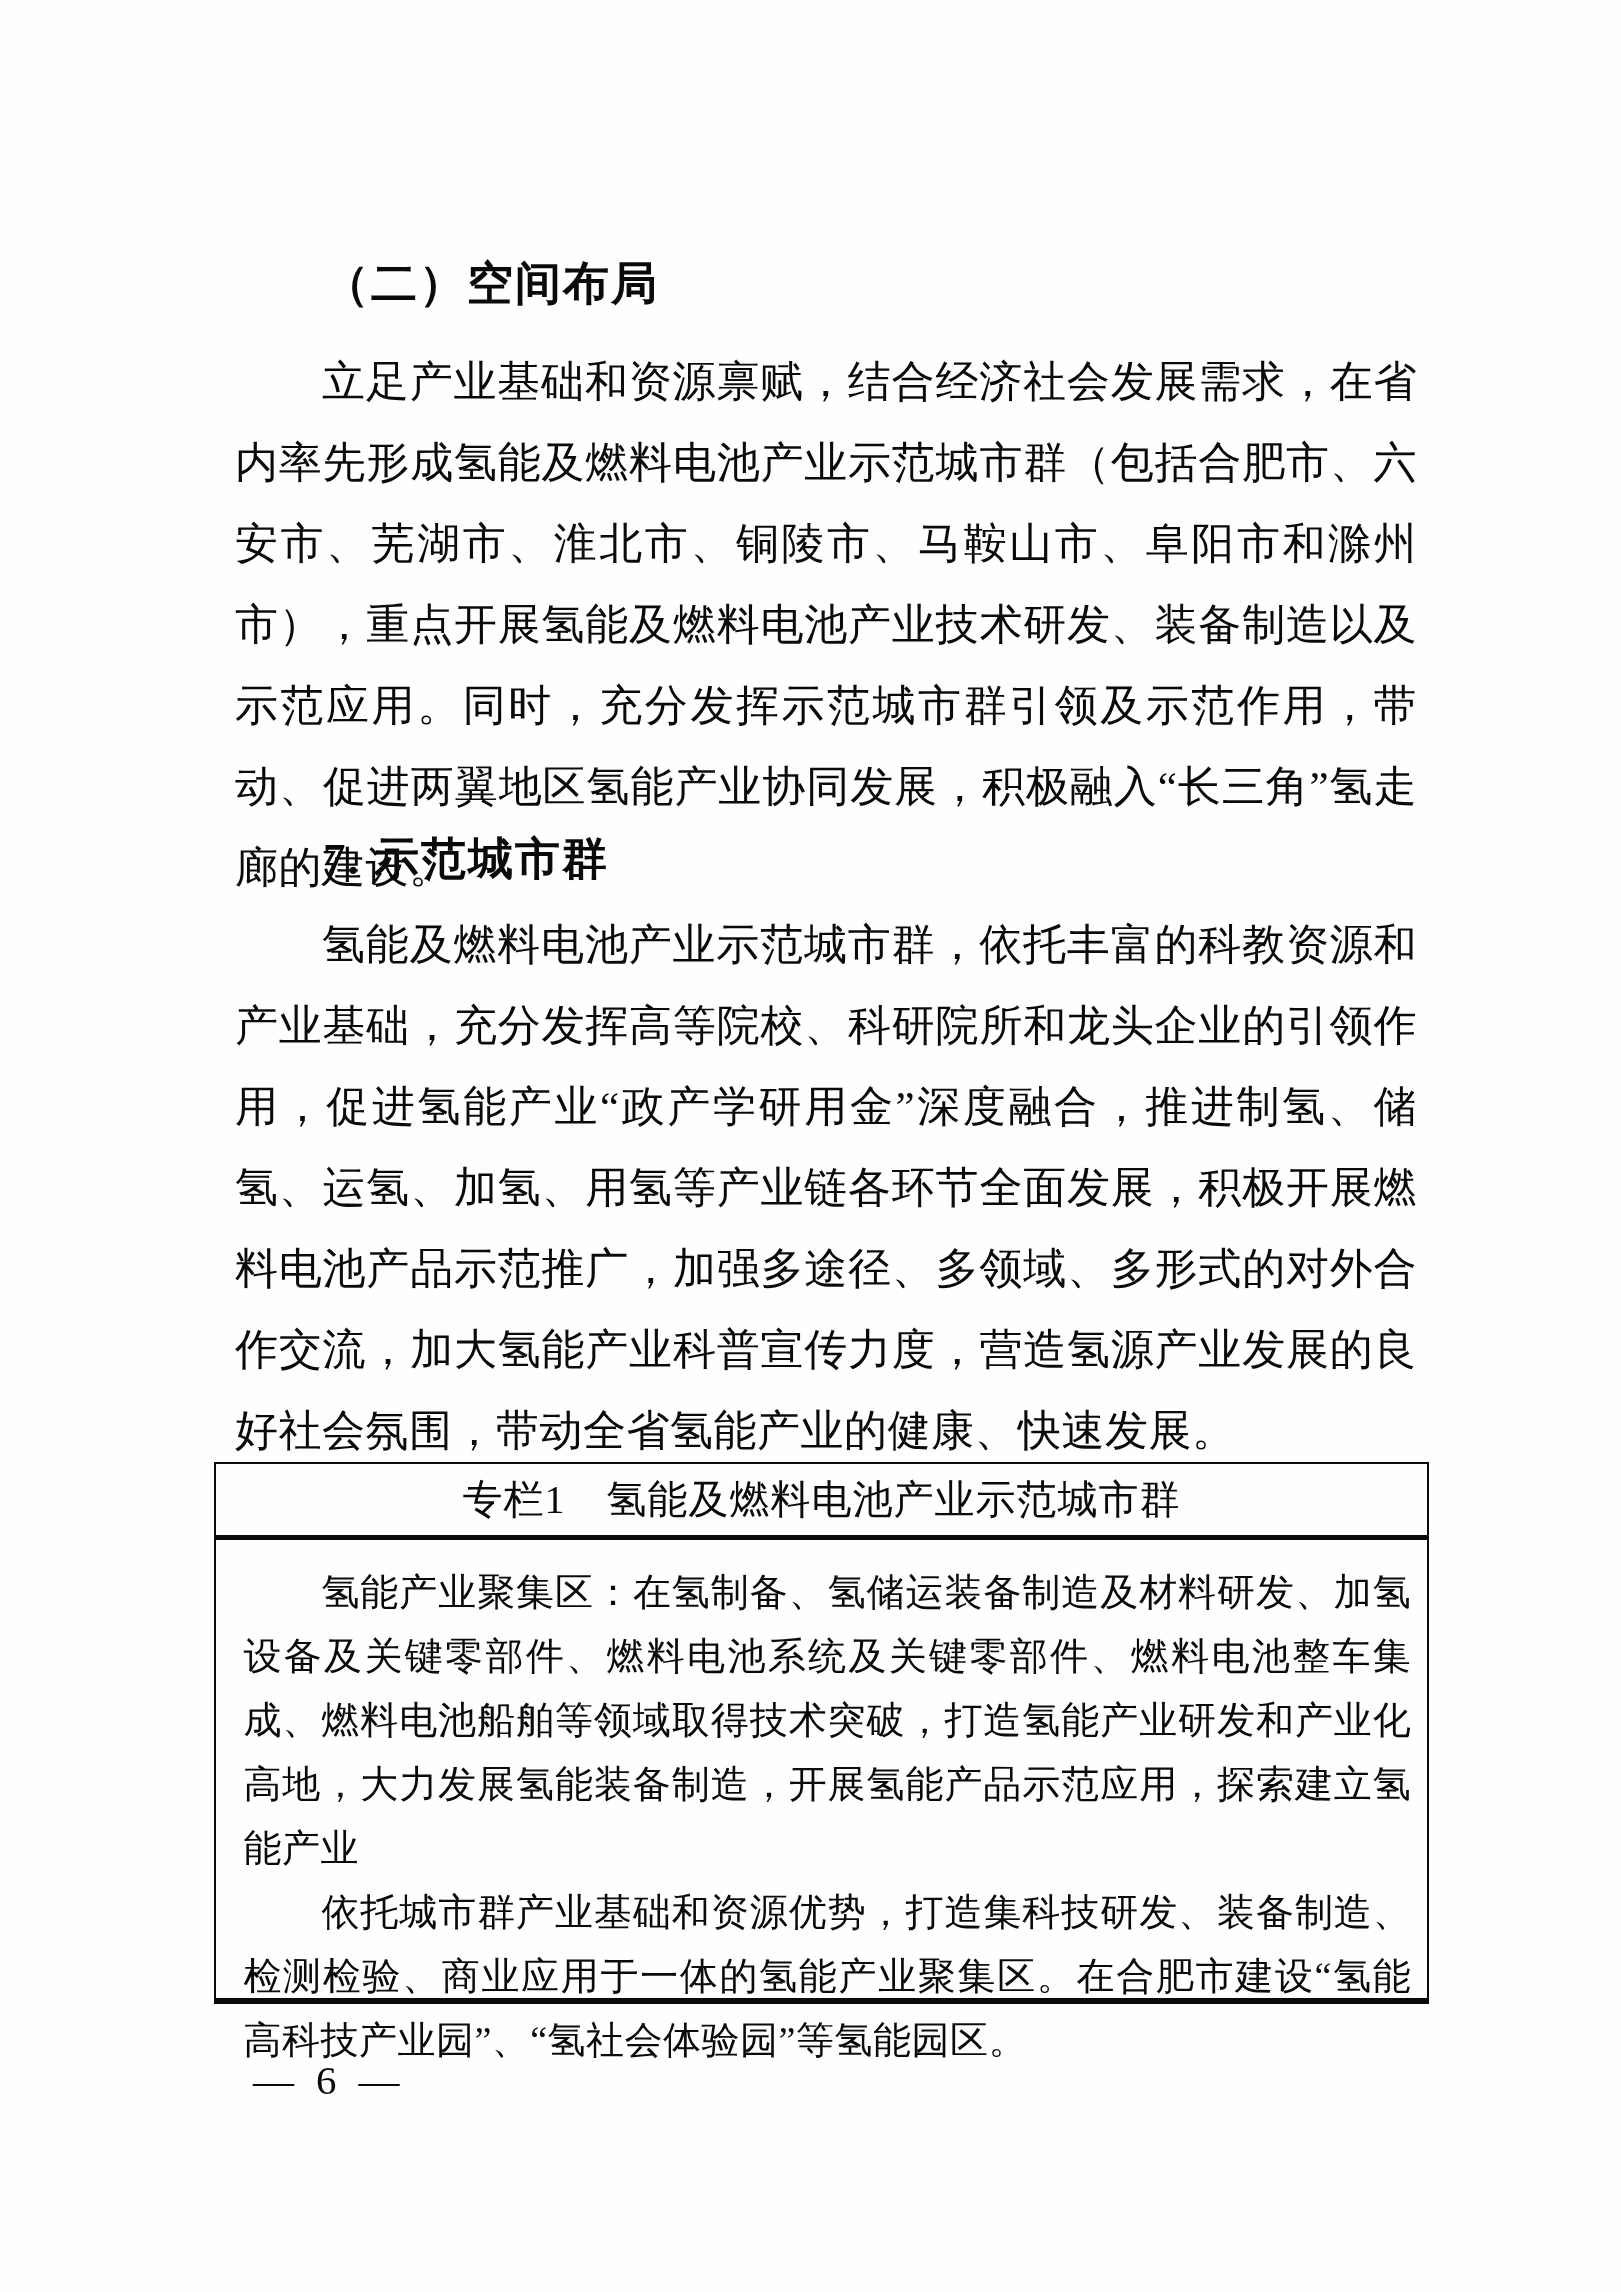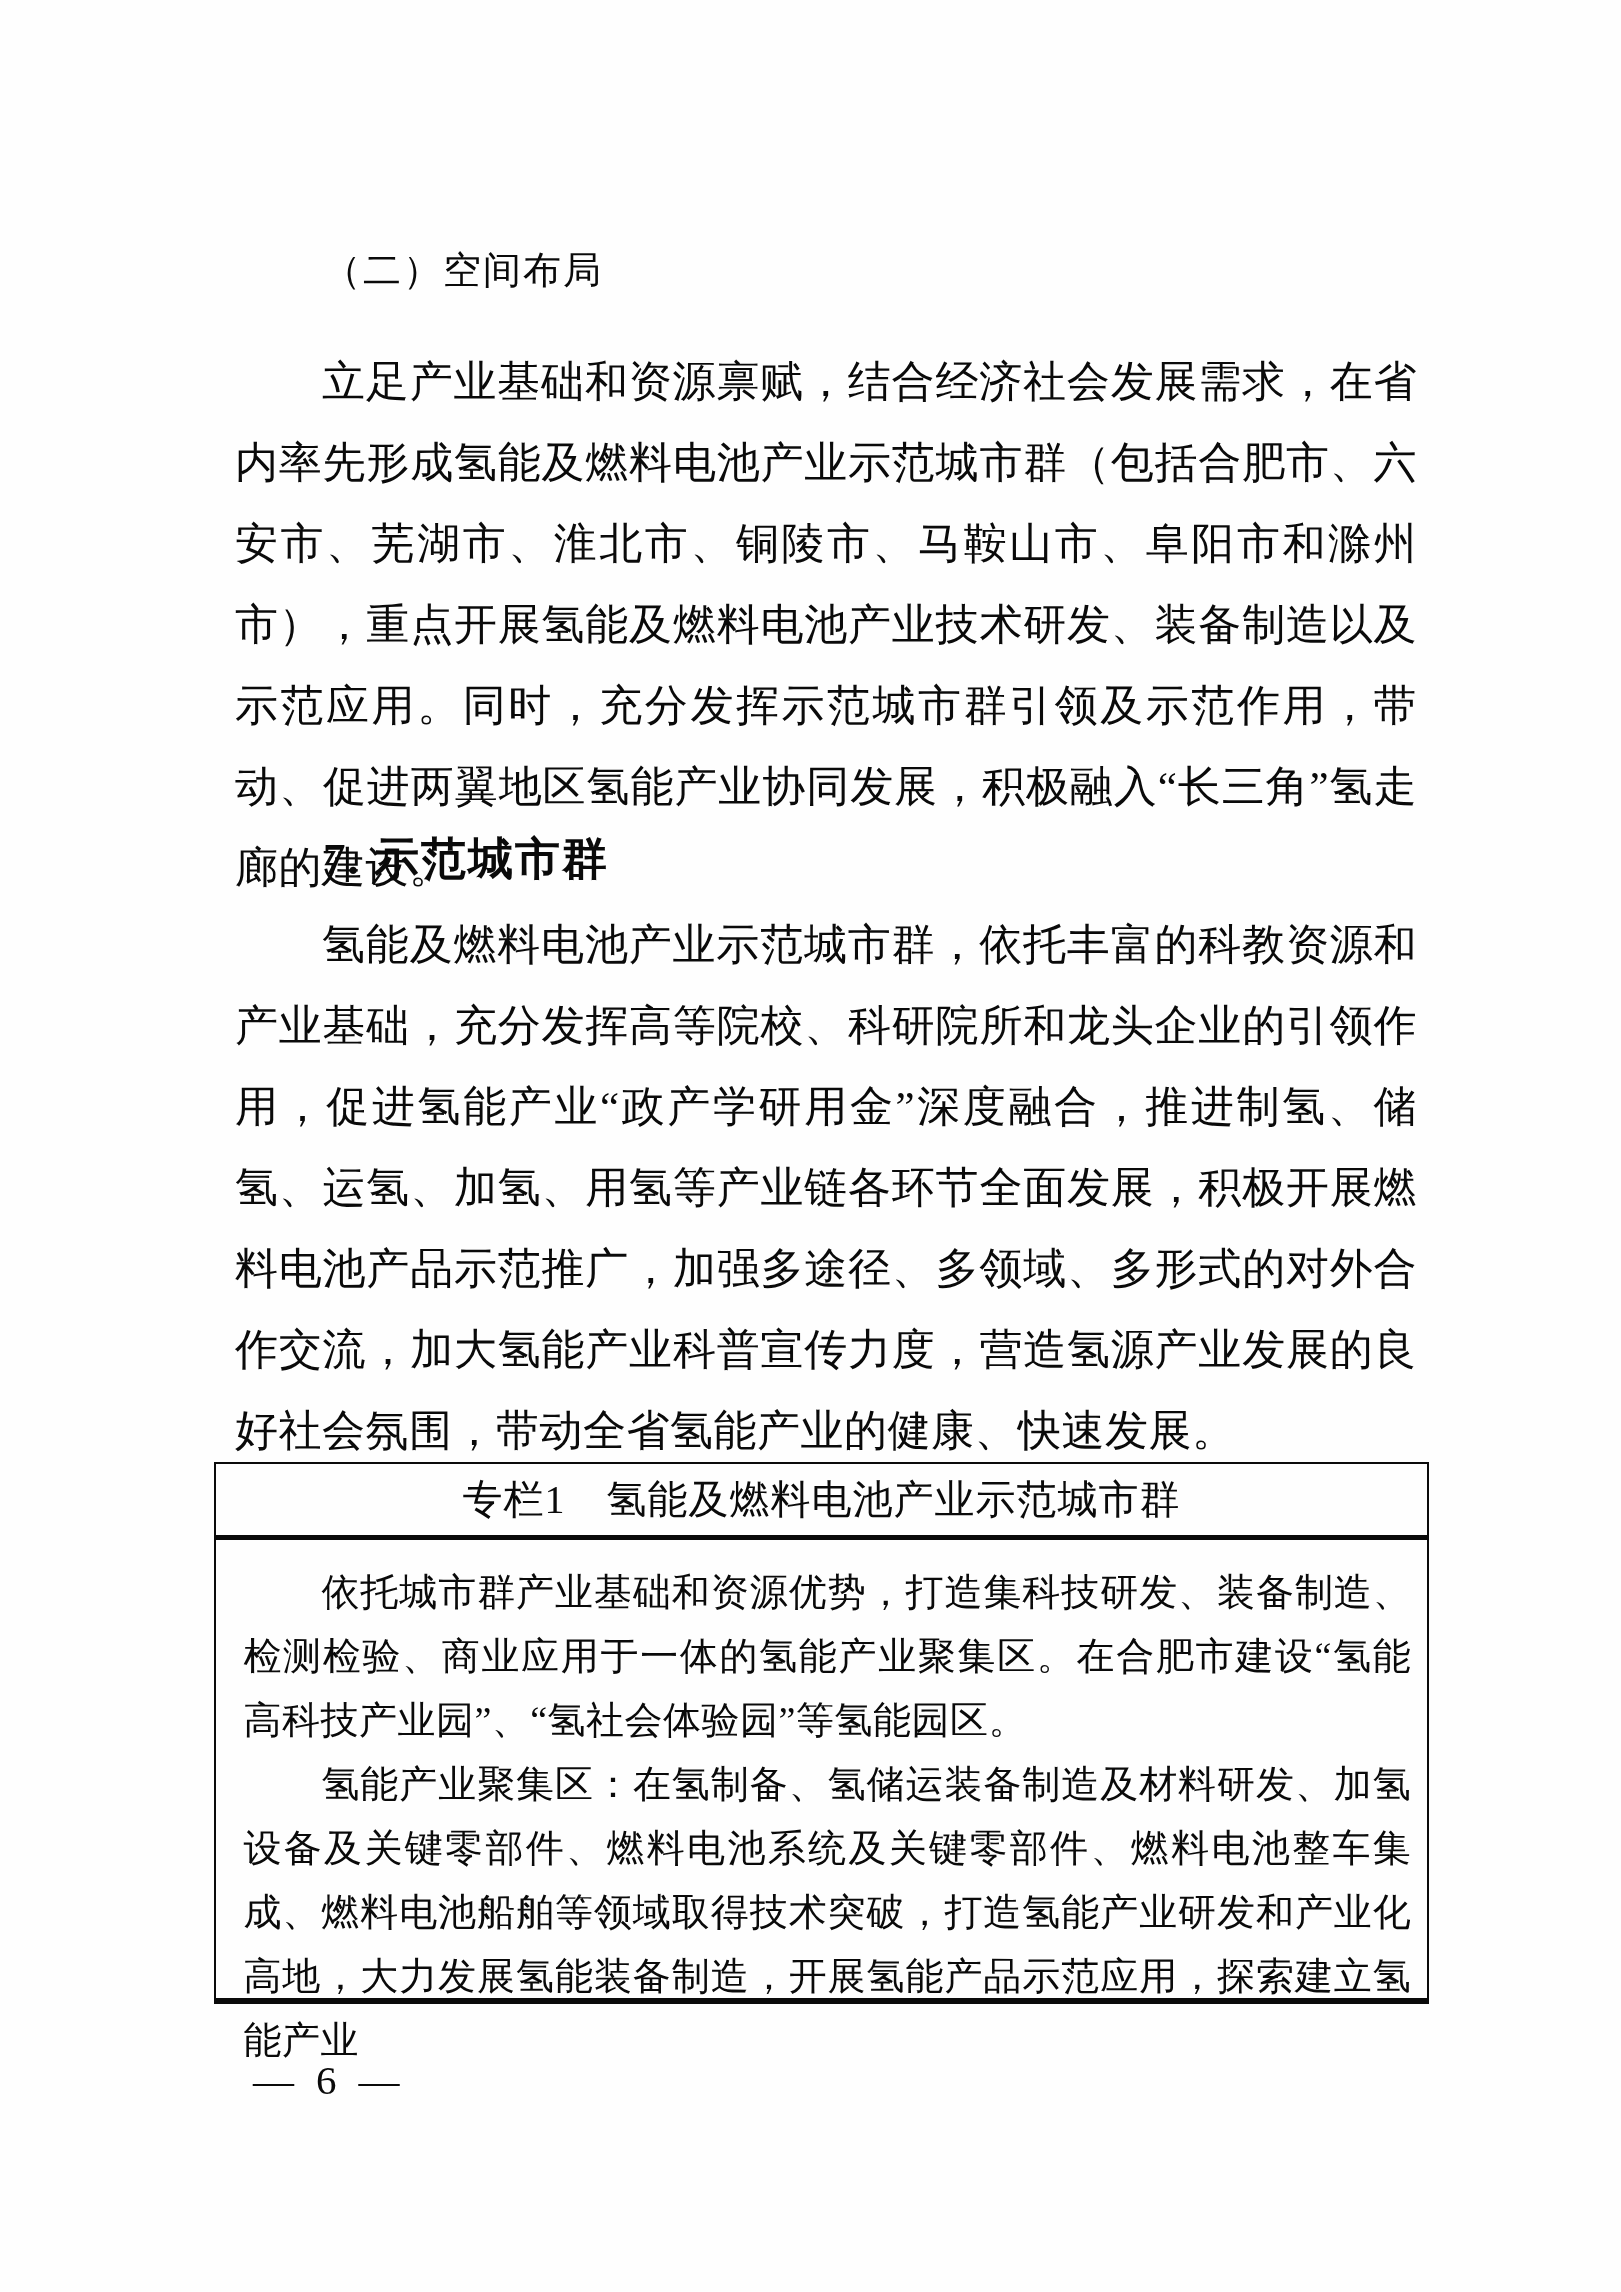--- a/index.html
+++ b/index.html
@@ -16,10 +16,10 @@
   .section-heading {
     position: absolute;
     left: 235px;
-    top: 245px;
+    top: 253px;
     width: 1181px;
-    font-size: 38px;
-    font-weight: normal;
+    font-size: 46px;
+    font-weight: bold;
     letter-spacing: 2px;
     text-indent: 88px;
     white-space: nowrap;

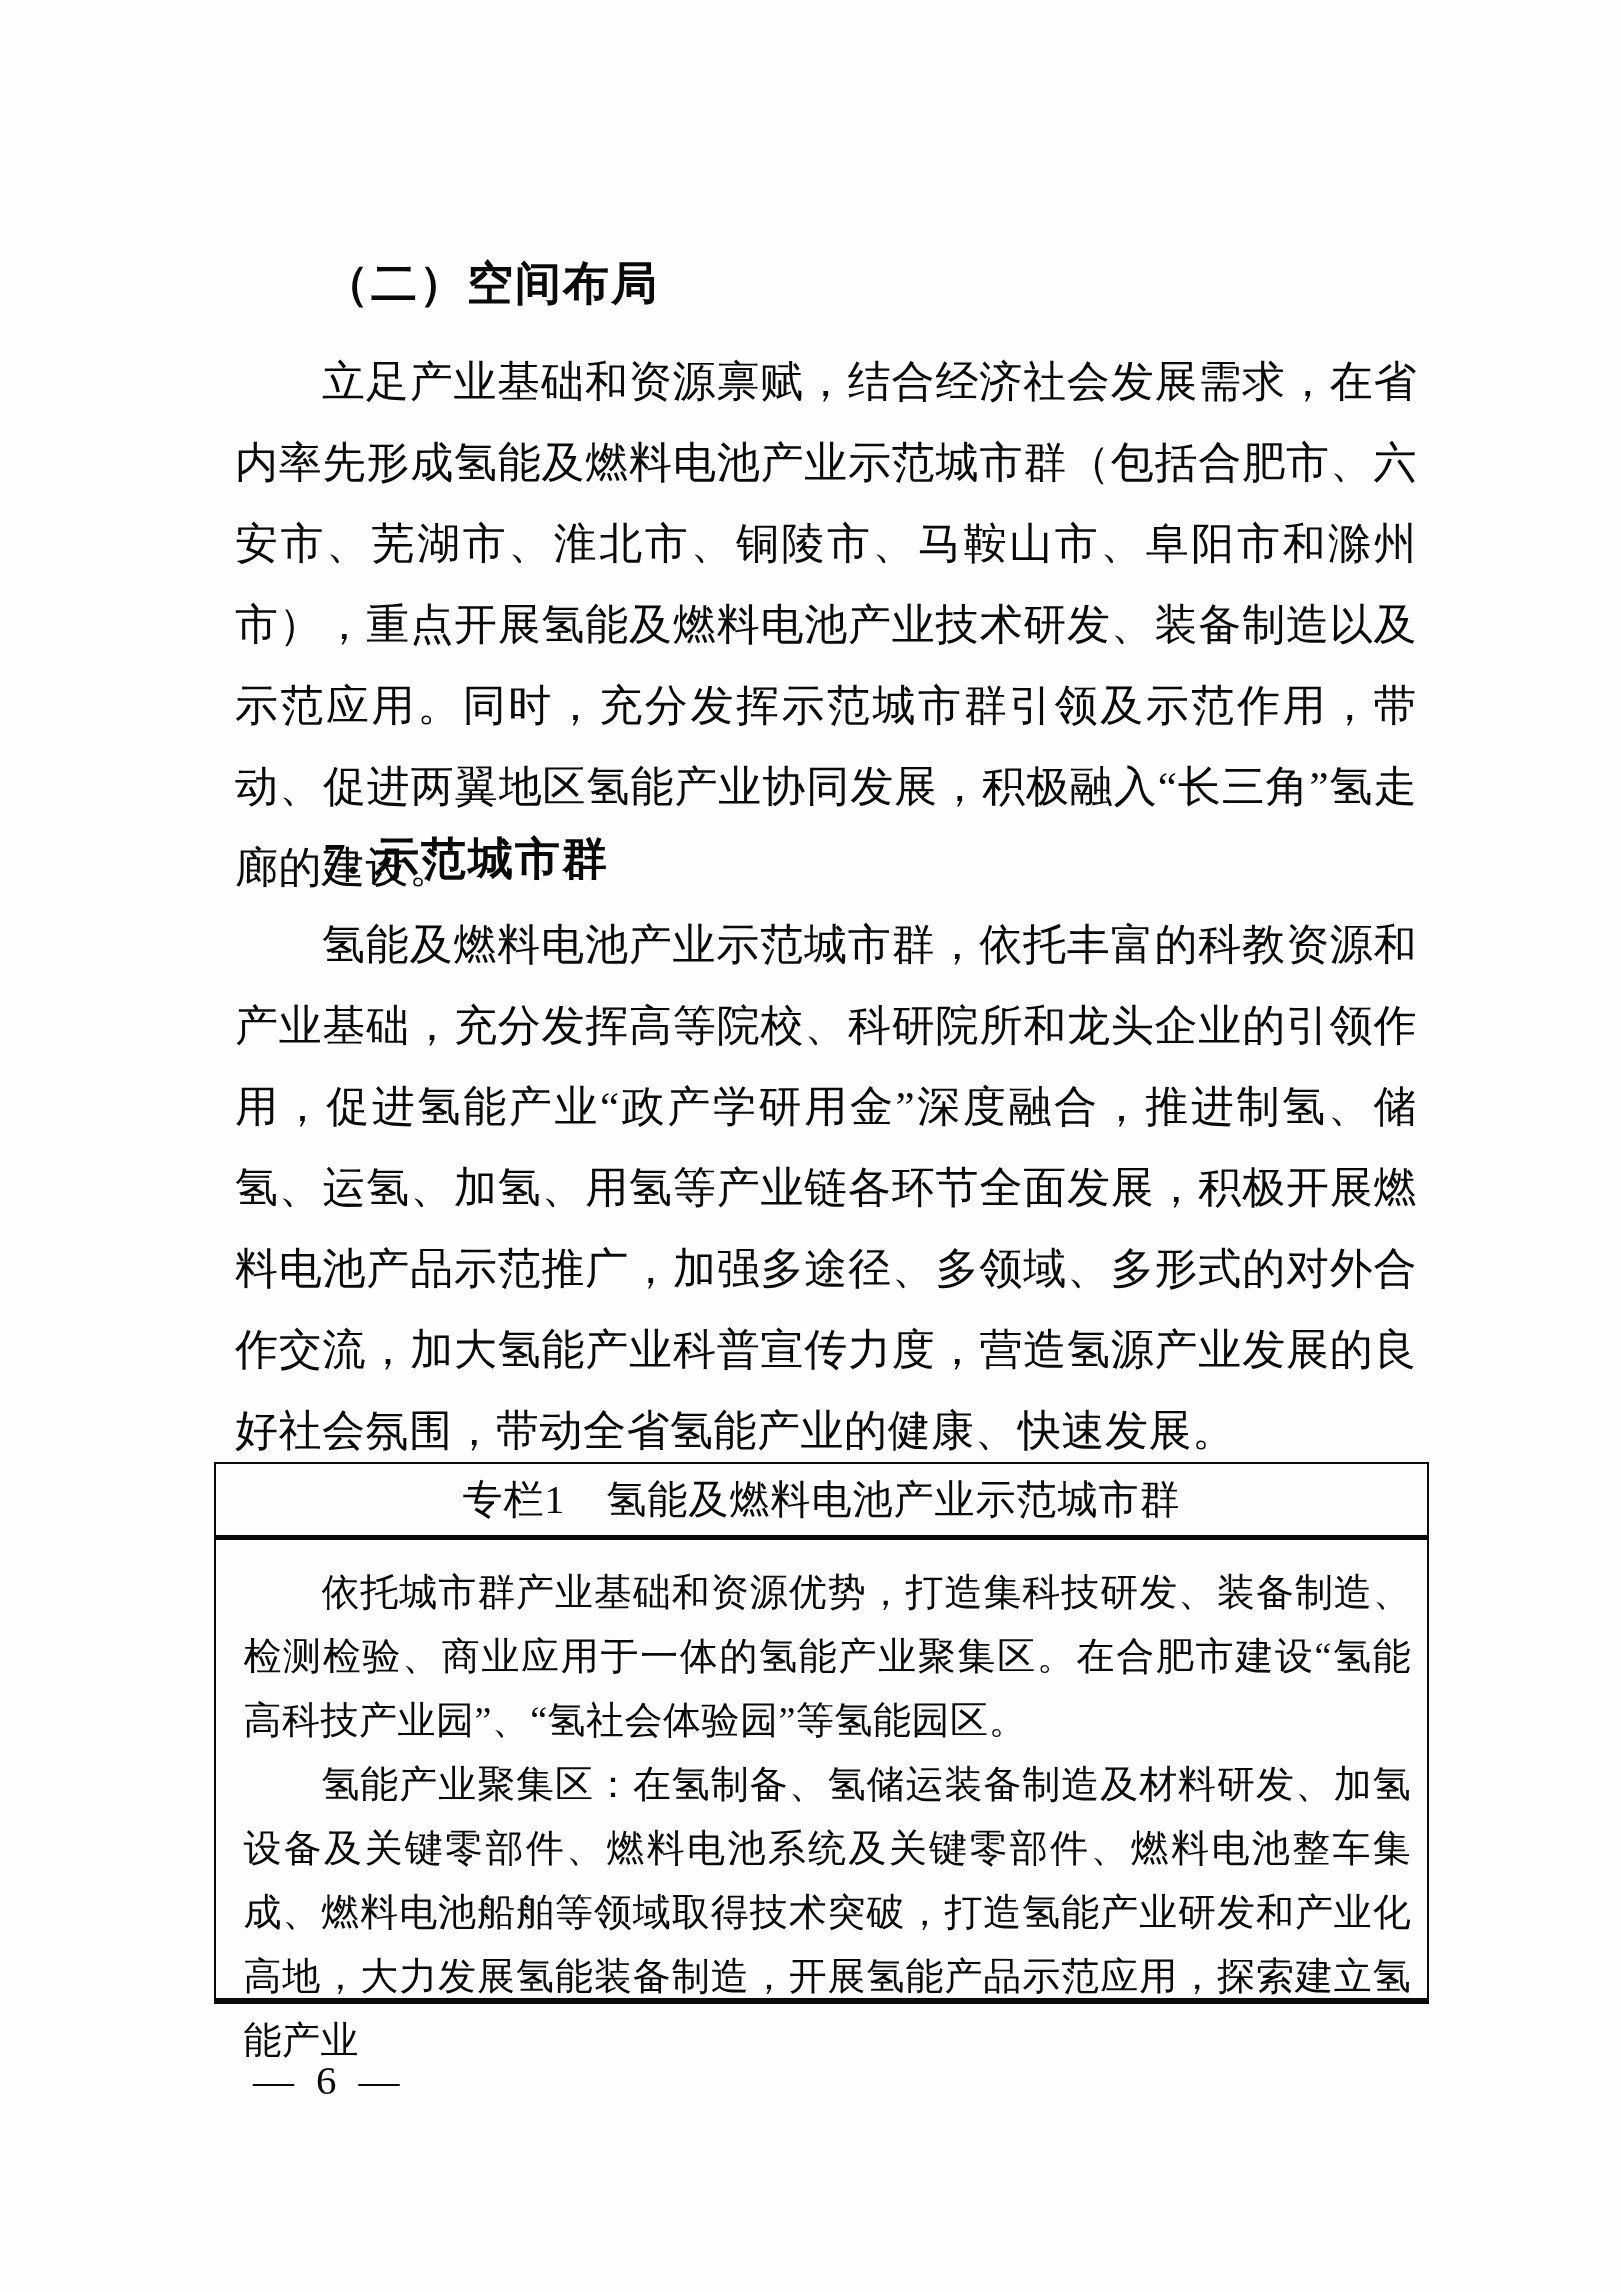--- a/index.html
+++ b/index.html
@@ -104,8 +104,8 @@
   <div class="callout">
     <div class="callout-header">专栏1　氢能及燃料电池产业示范城市群</div>
     <div class="callout-body">
+      <p class="callout-para">氢能产业聚集区：在氢制备、氢储运装备制造及材料研发、加氢设备及关键零部件、燃料电池系统及关键零部件、燃料电池整车集成、燃料电池船舶等领域取得技术突破，打造氢能产业研发和产业化高地，大力发展氢能装备制造，开展氢能产品示范应用，探索建立氢能产业</p>
       <p class="callout-para">依托城市群产业基础和资源优势，打造集科技研发、装备制造、检测检验、商业应用于一体的氢能产业聚集区。在合肥市建设“氢能高科技产业园”、“氢社会体验园”等氢能园区。</p>
-      <p class="callout-para">氢能产业聚集区：在氢制备、氢储运装备制造及材料研发、加氢设备及关键零部件、燃料电池系统及关键零部件、燃料电池整车集成、燃料电池船舶等领域取得技术突破，打造氢能产业研发和产业化高地，大力发展氢能装备制造，开展氢能产品示范应用，探索建立氢能产业</p>
     </div>
   </div>
 

